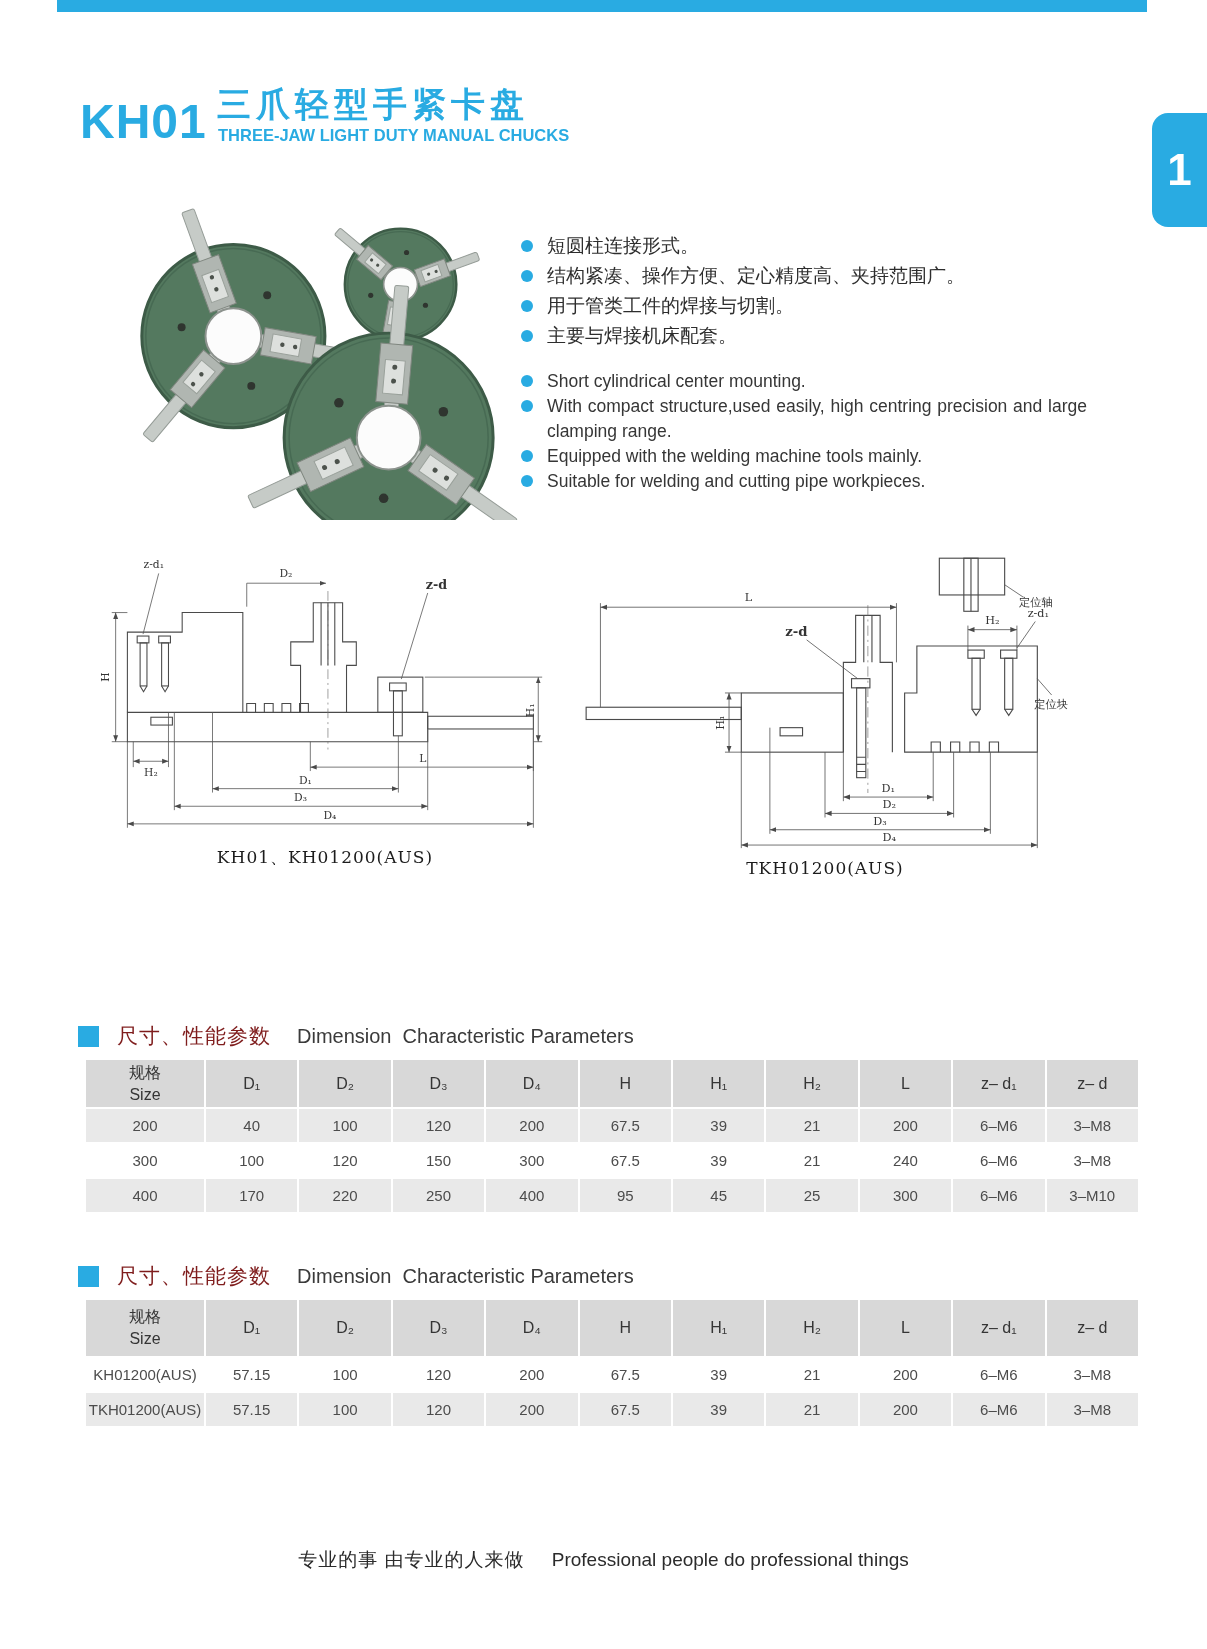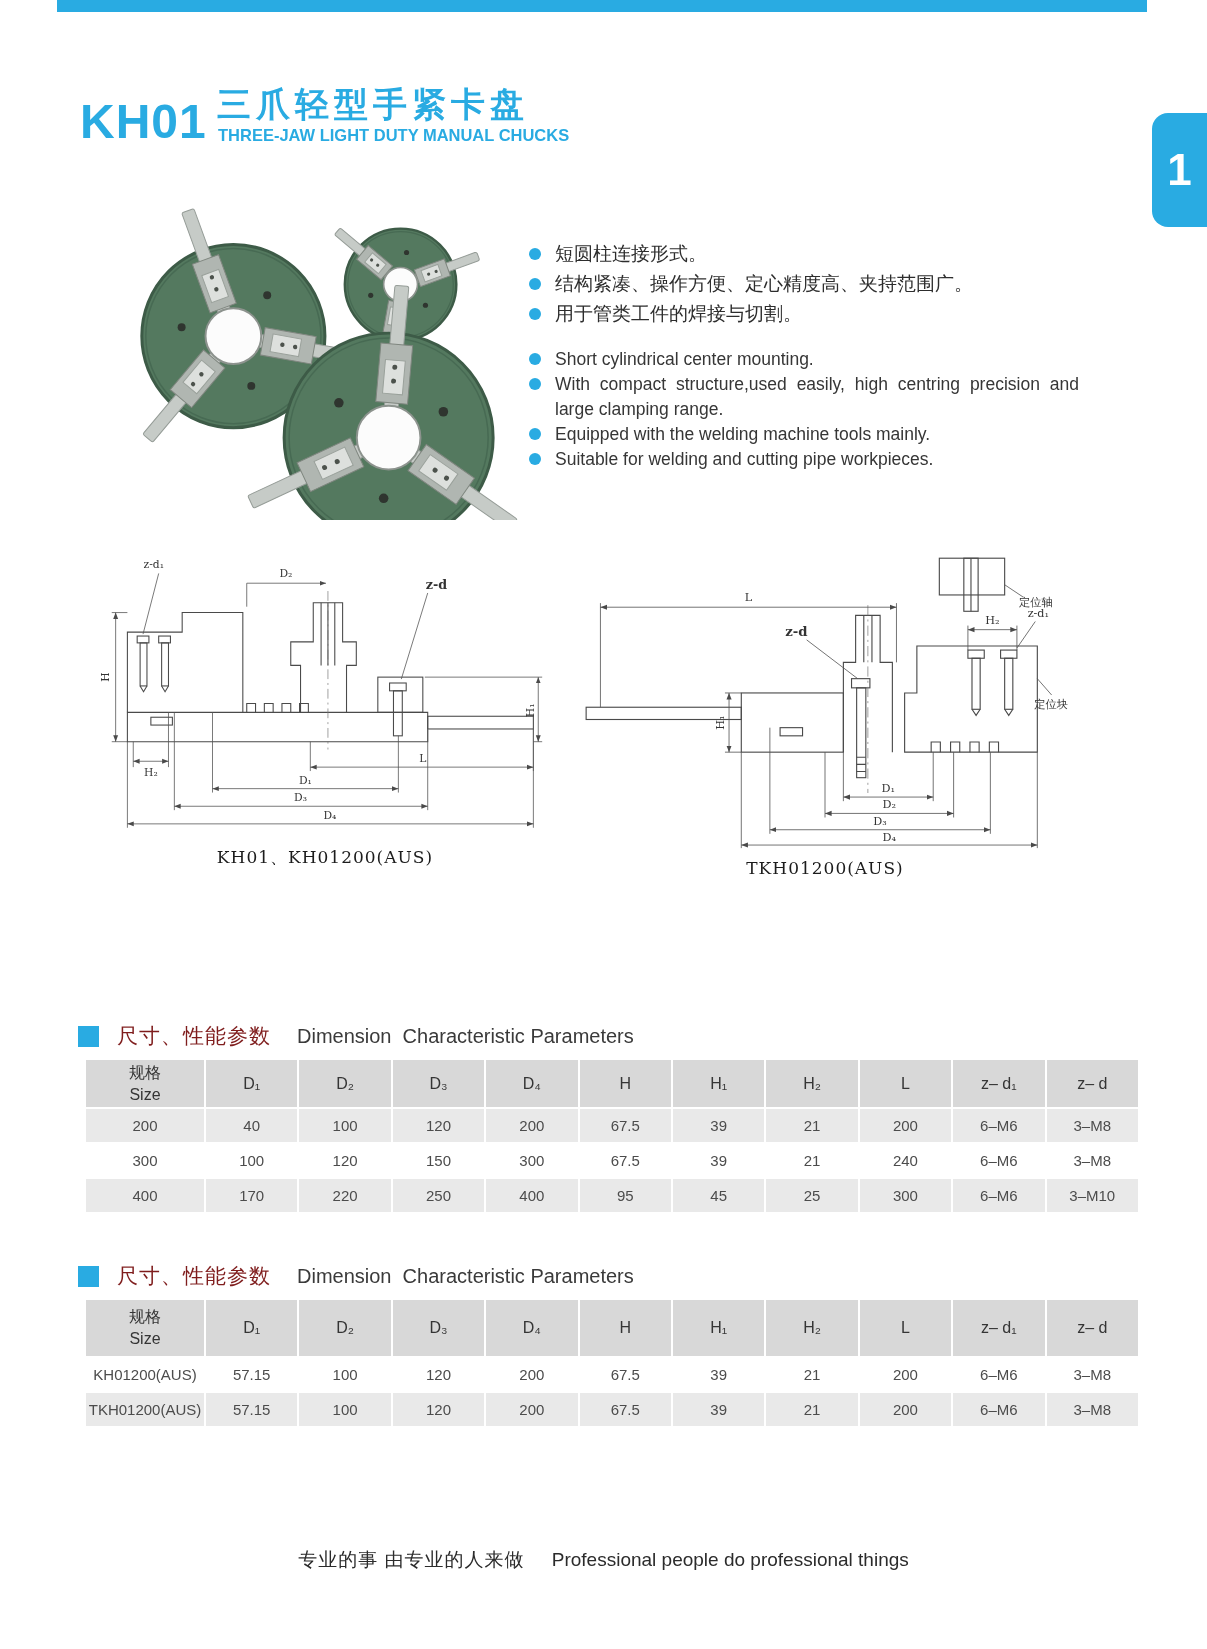--- a/index.html
+++ b/index.html
@@ -25,7 +25,7 @@
 
   
   .features{position:absolute;left:521px;top:231px;width:566px;}
-  .features ul{list-style:none;margin:8px;padding:0;}
+  .features ul{list-style:none;margin:0;padding:0;}
   .features li{position:relative;padding-left:26px;}
   .features li::before{content:"";position:absolute;left:0;width:12px;height:12px;border-radius:50%;background:var(--cyan);}
   .features .cn li{font-size:19px;color:#2d2d2d;line-height:30px;}

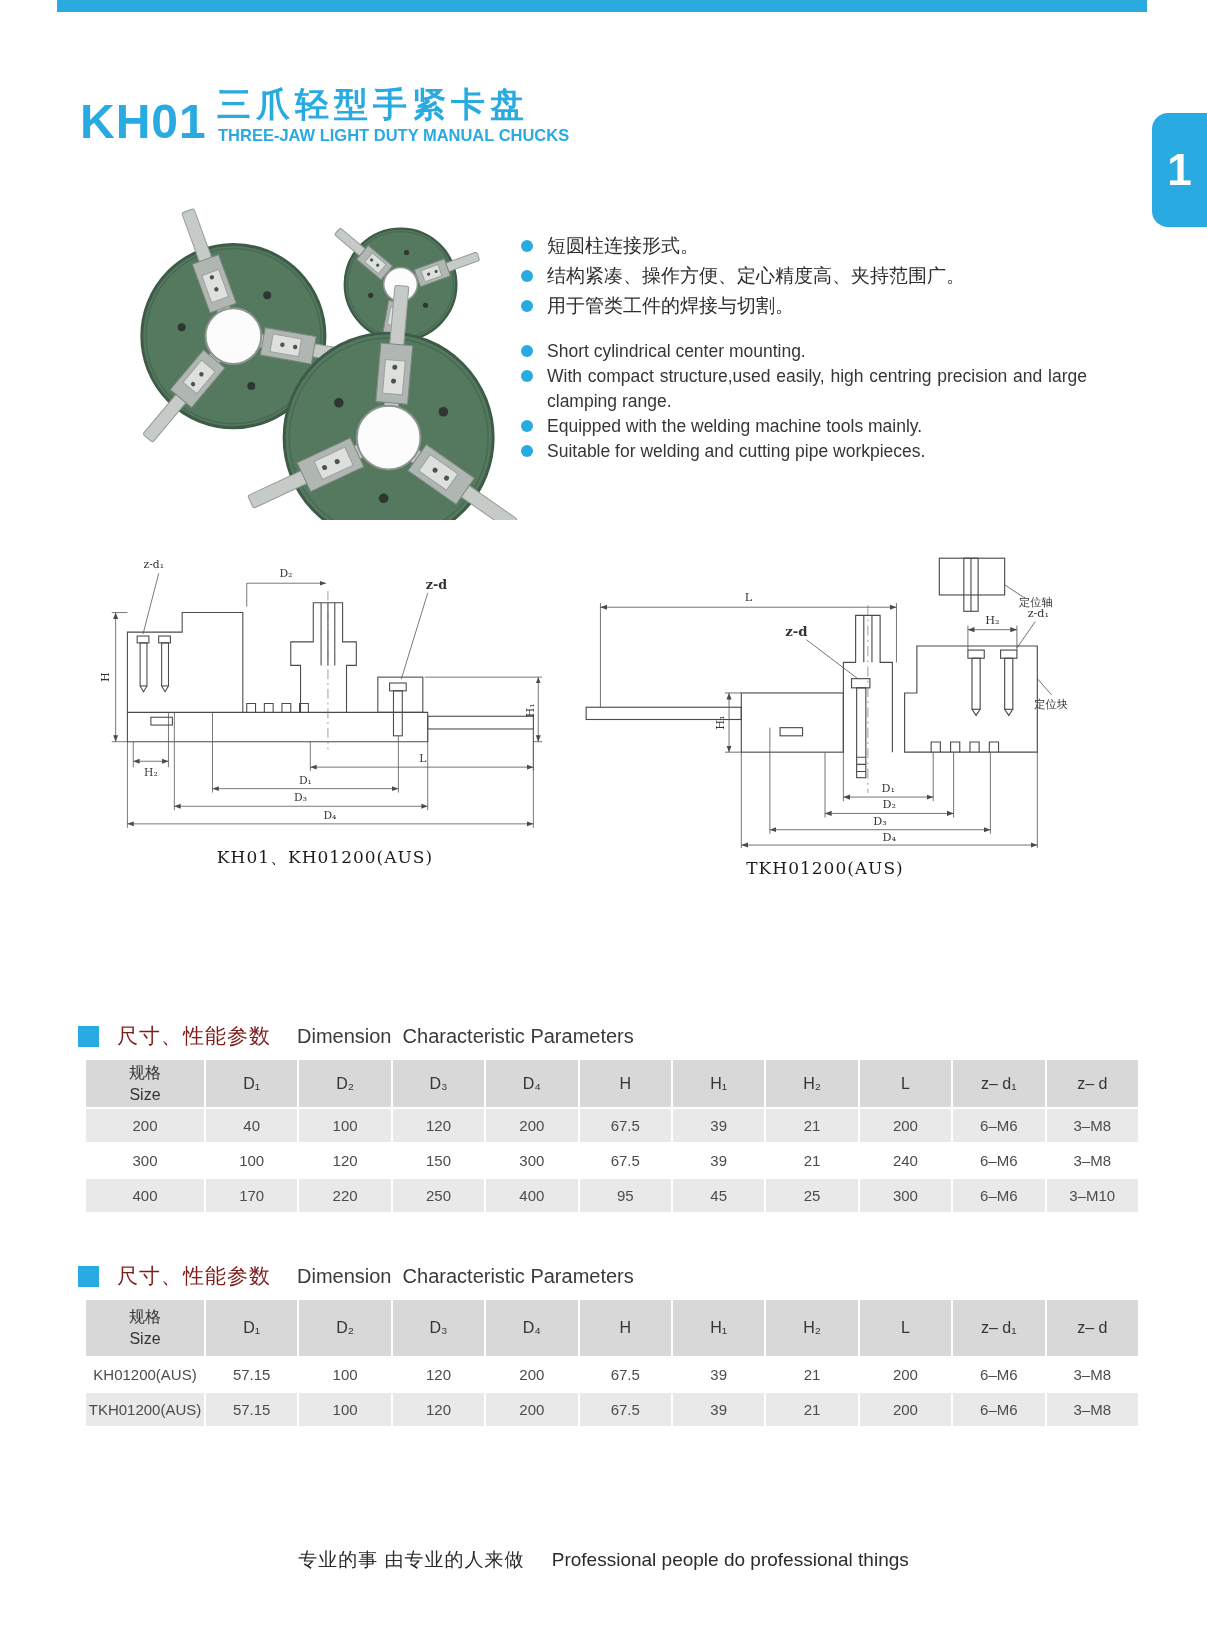--- a/index.html
+++ b/index.html
@@ -148,6 +148,7 @@
         <li>短圆柱连接形式。</li>
         <li>结构紧凑、操作方便、定心精度高、夹持范围广。</li>
         <li>用于管类工件的焊接与切割。</li>
+        <li>主要与焊接机床配套。</li>
       </ul>
     <ul class="en">
         <li>Short cylindrical center mounting.</li>

